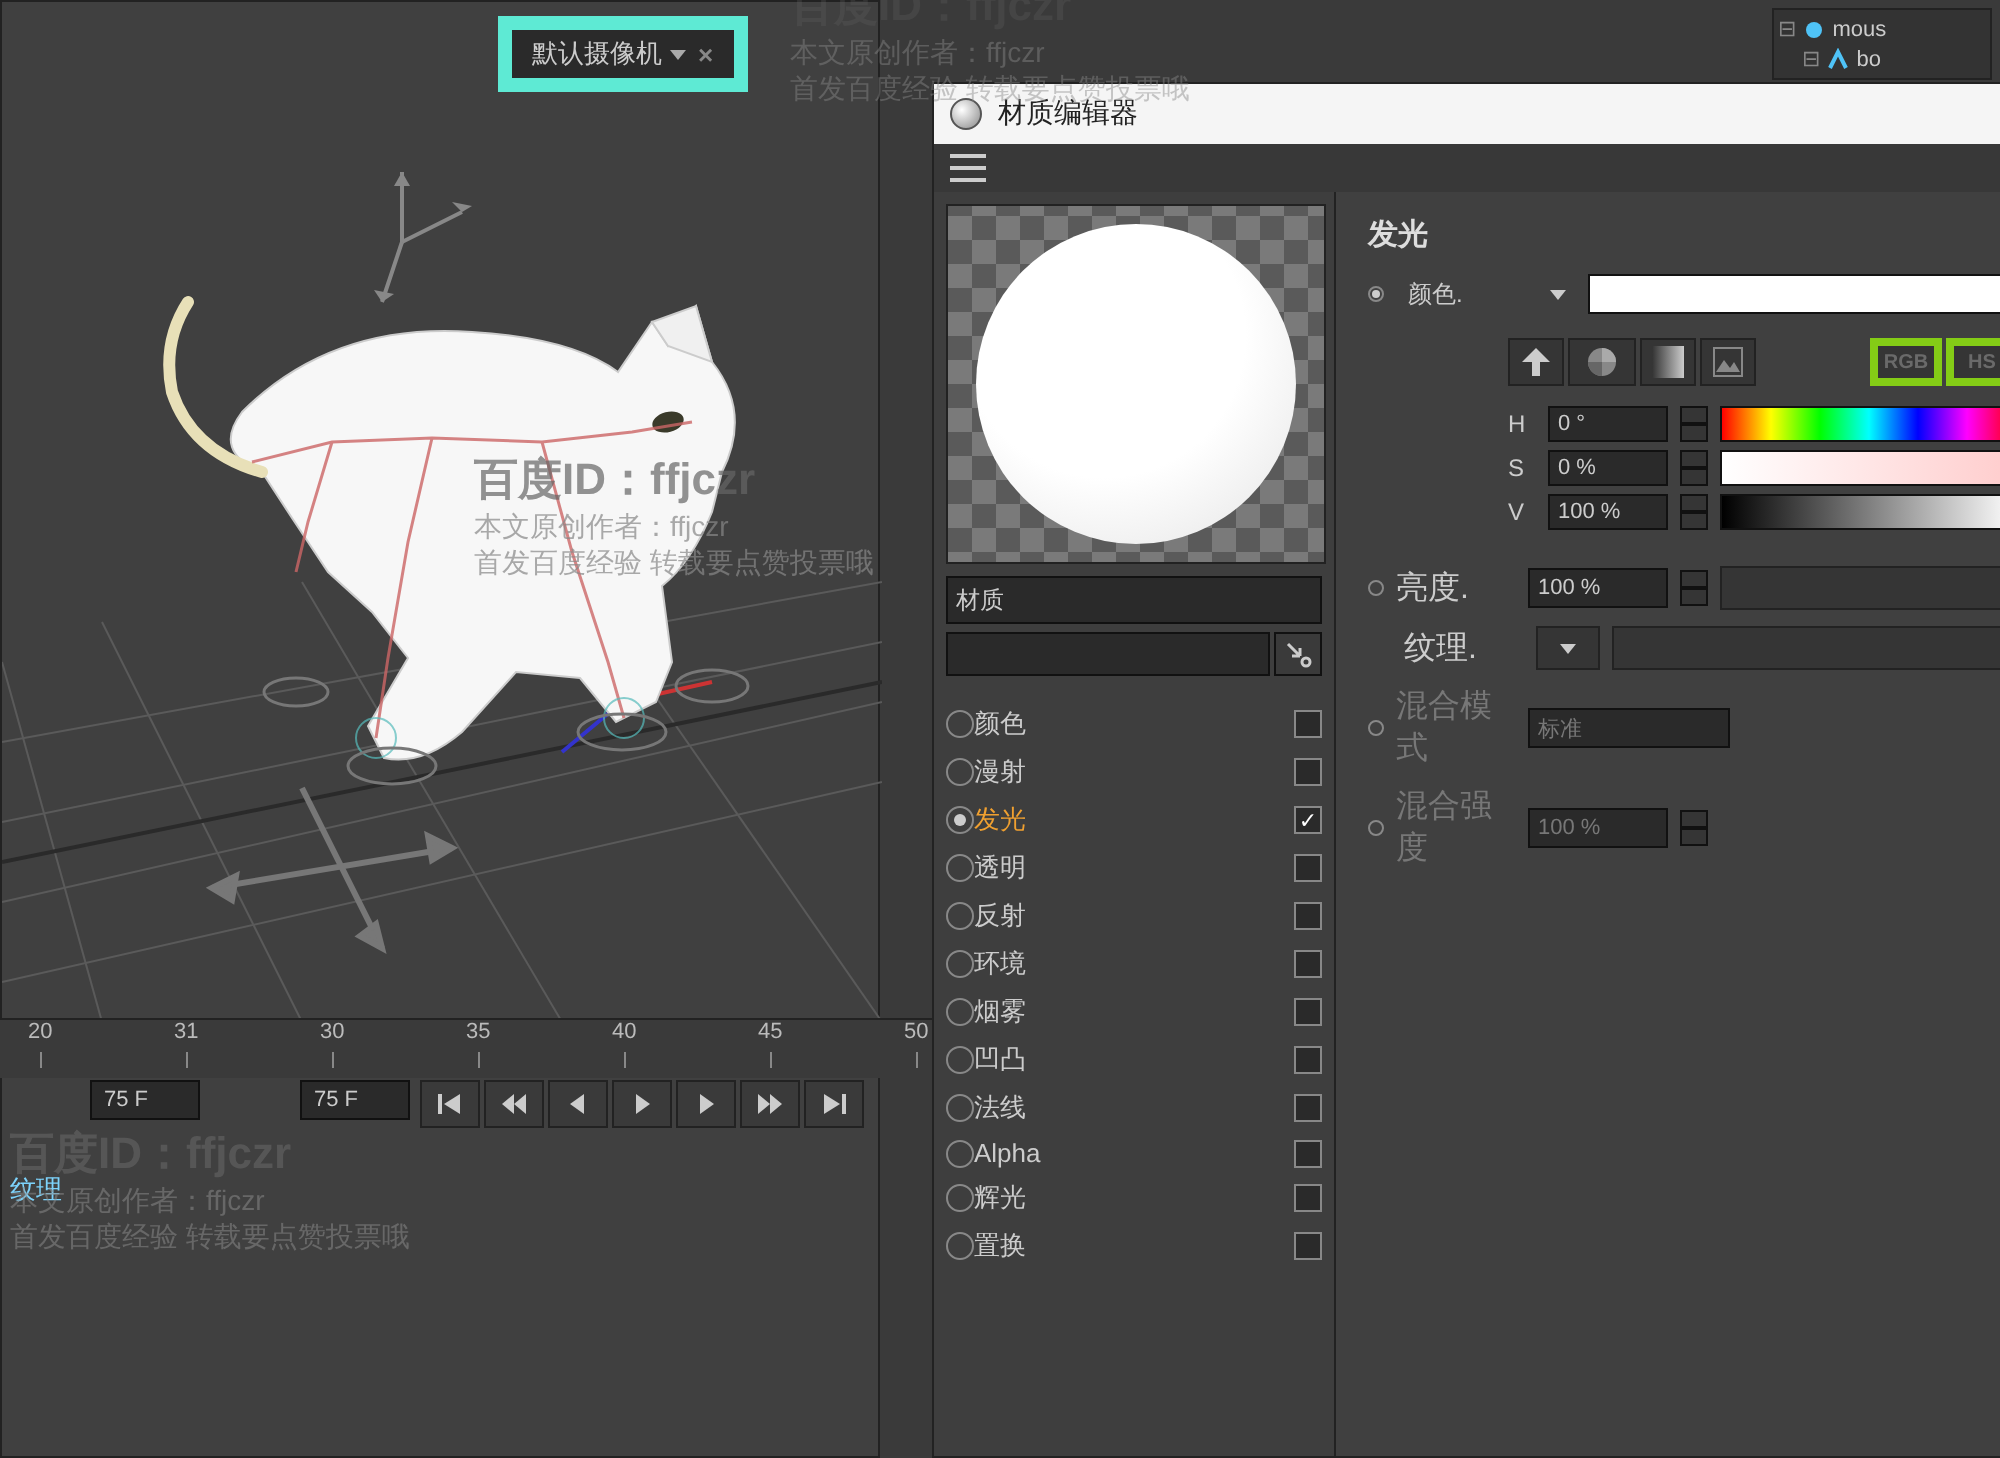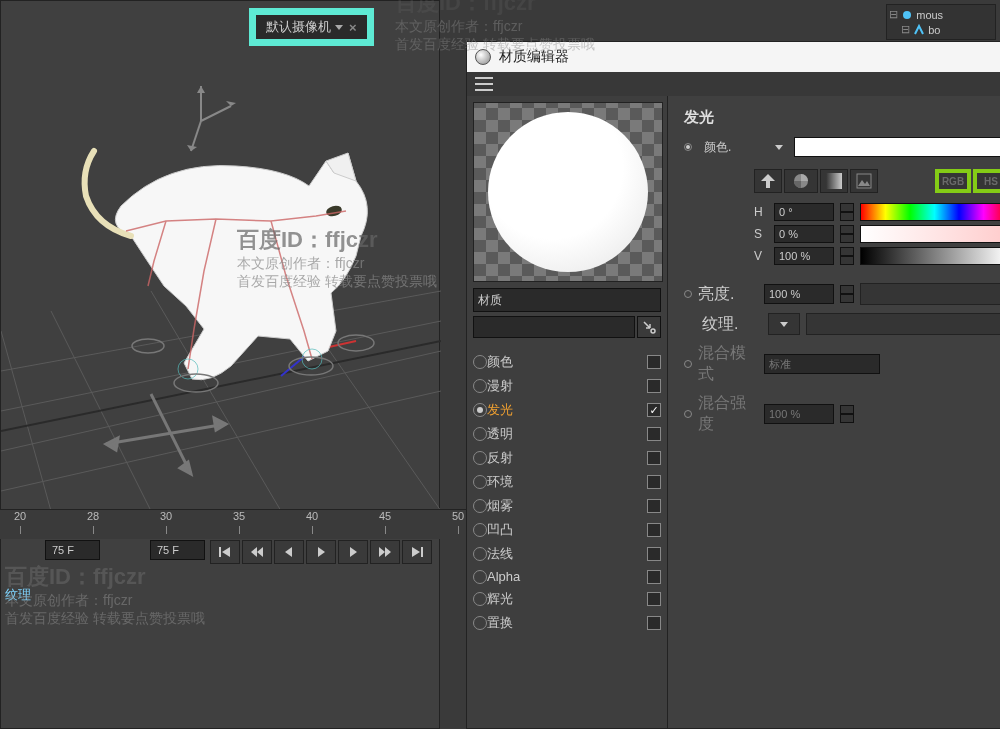--- a/index.html
+++ b/index.html
@@ -484,7 +484,7 @@
       <div class="me-numrow me-dim">
         <span class="dot"></span>
         <span class="lbl">混合模式</span>
-        <input class="me-num-input dim" style="width: 116px;" disabled="" value="标准">
+        <input class="me-num-input dim" style="width: 101px;" disabled="" value="标准">
       </div>
 
       <div class="me-numrow me-dim">

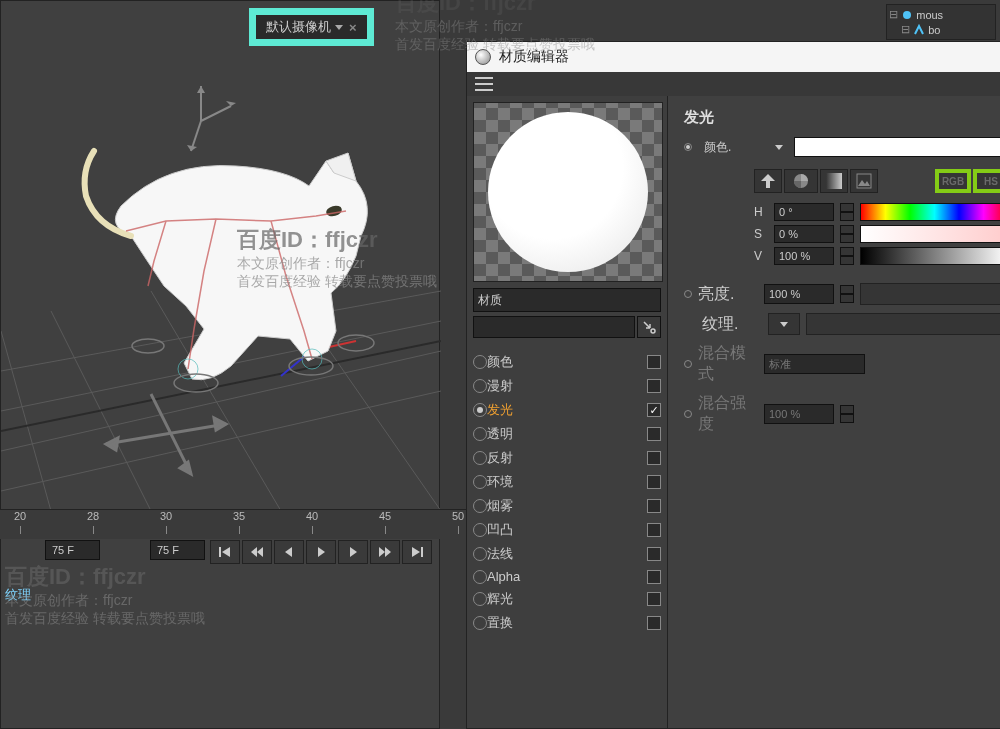--- a/index.html
+++ b/index.html
@@ -192,7 +192,7 @@
 <div class="timeline">
   <div class="ticks">
     <span class="tick" style="left:14px">20</span>
-    <span class="tick" style="left:87px">28</span>
+    <span class="tick" style="left:87px">31</span>
     <span class="tick" style="left:160px">30</span>
     <span class="tick" style="left:233px">35</span>
     <span class="tick" style="left:306px">40</span>

